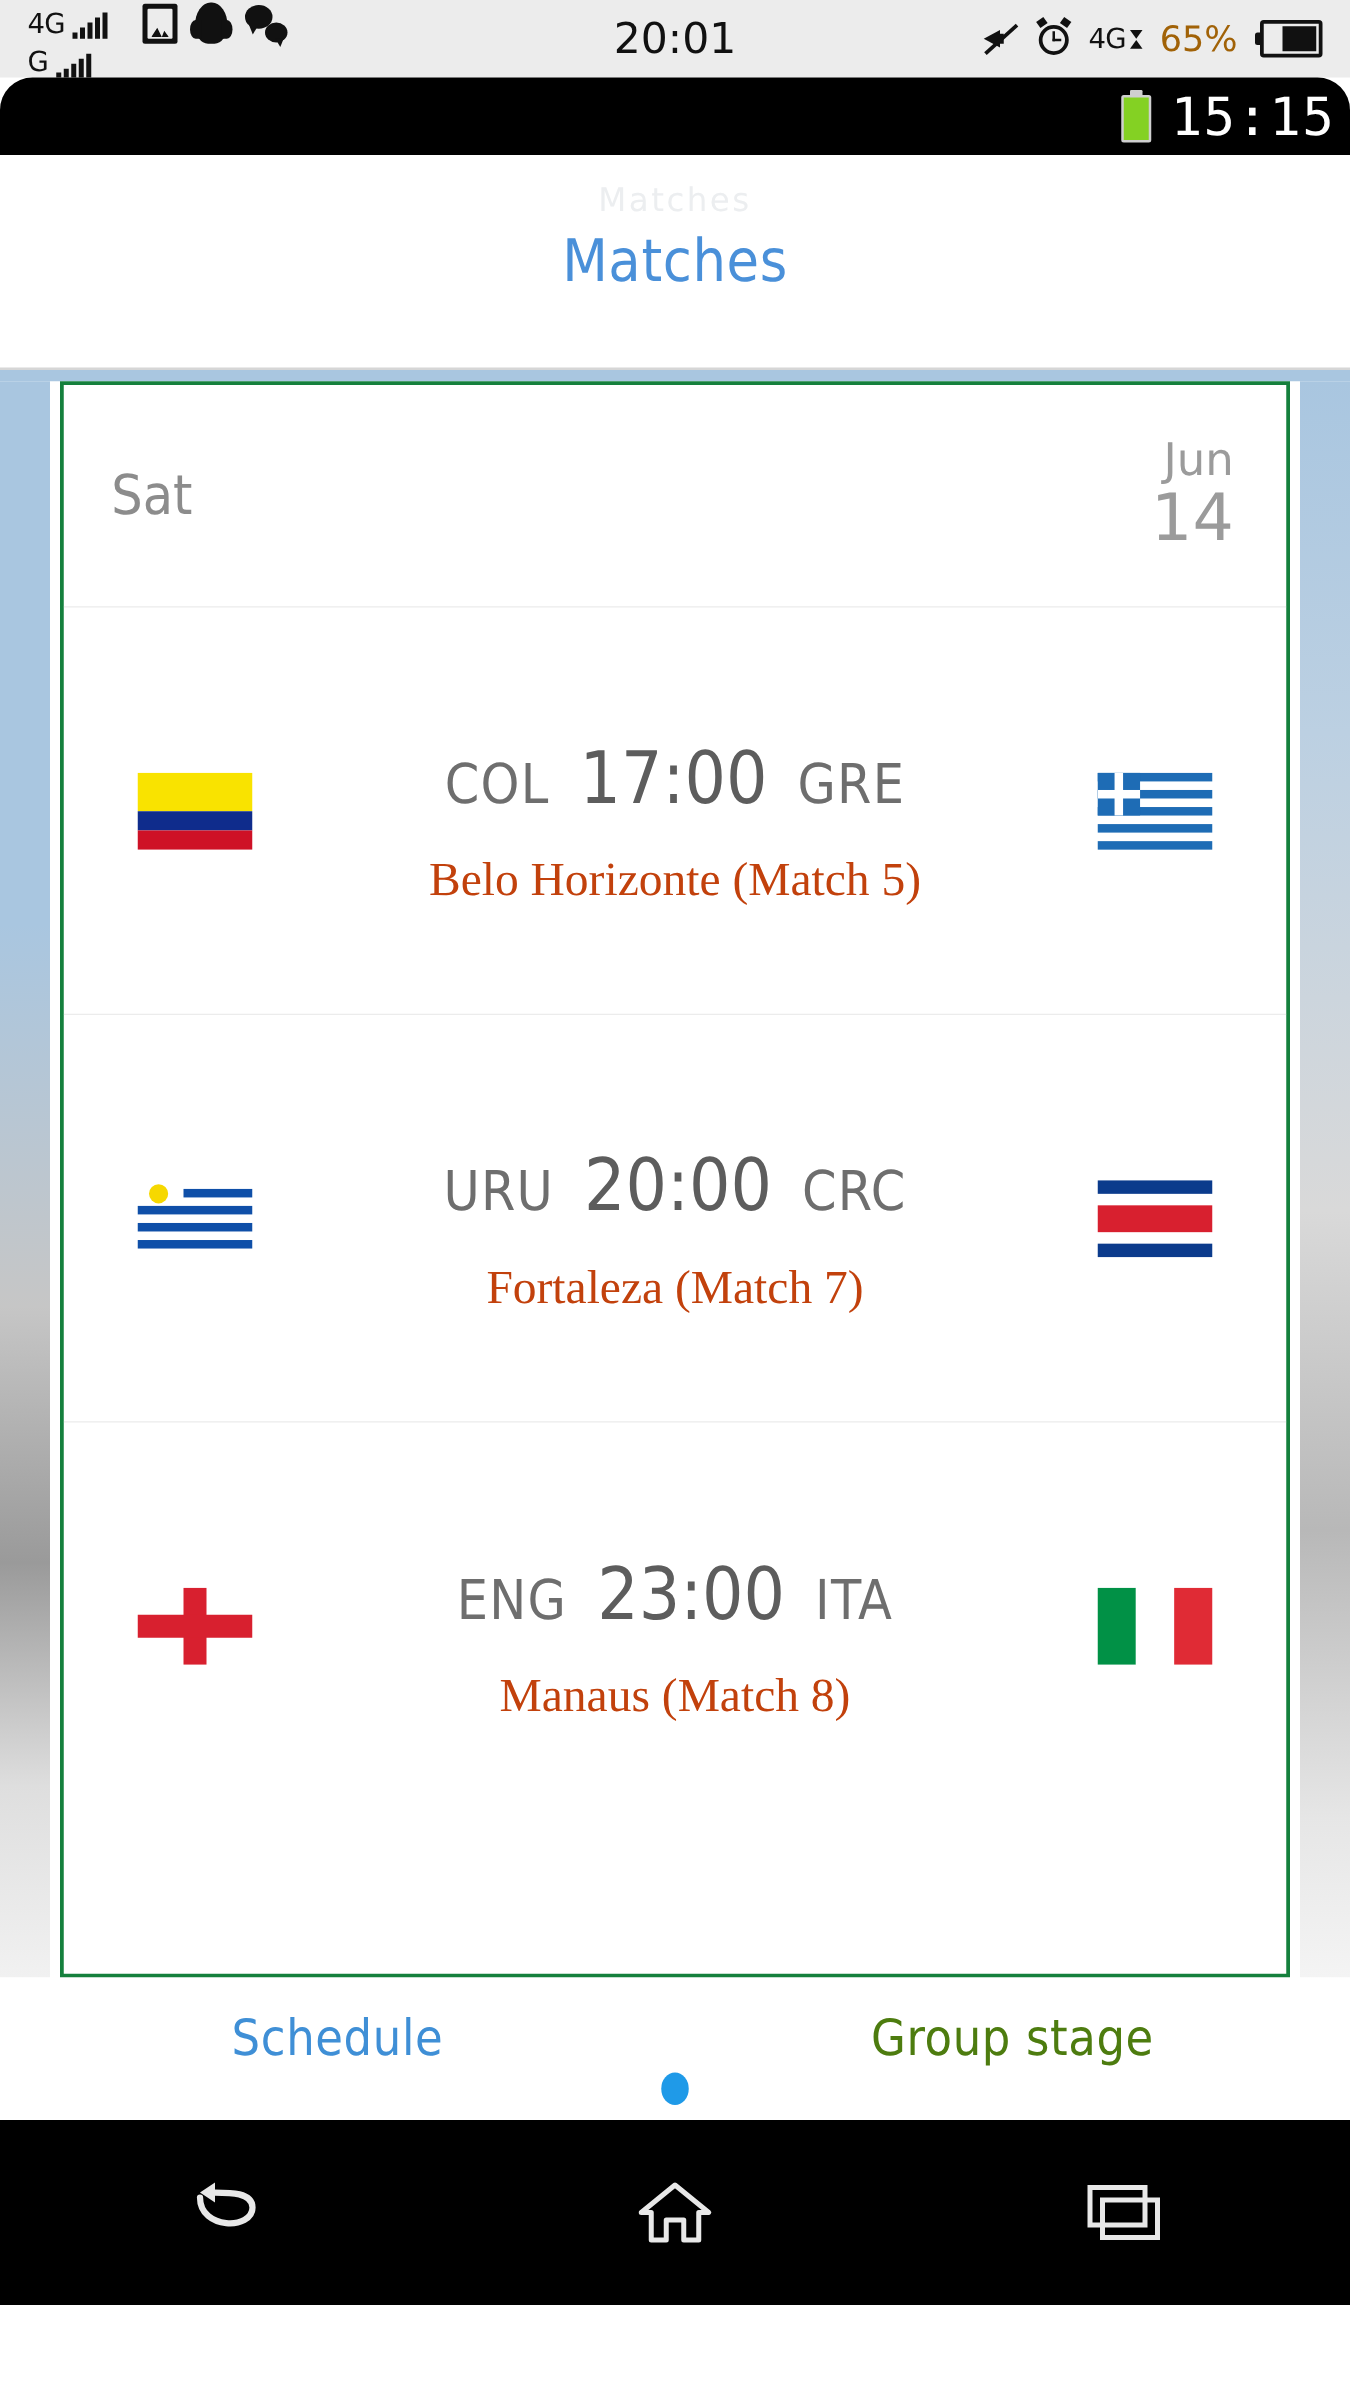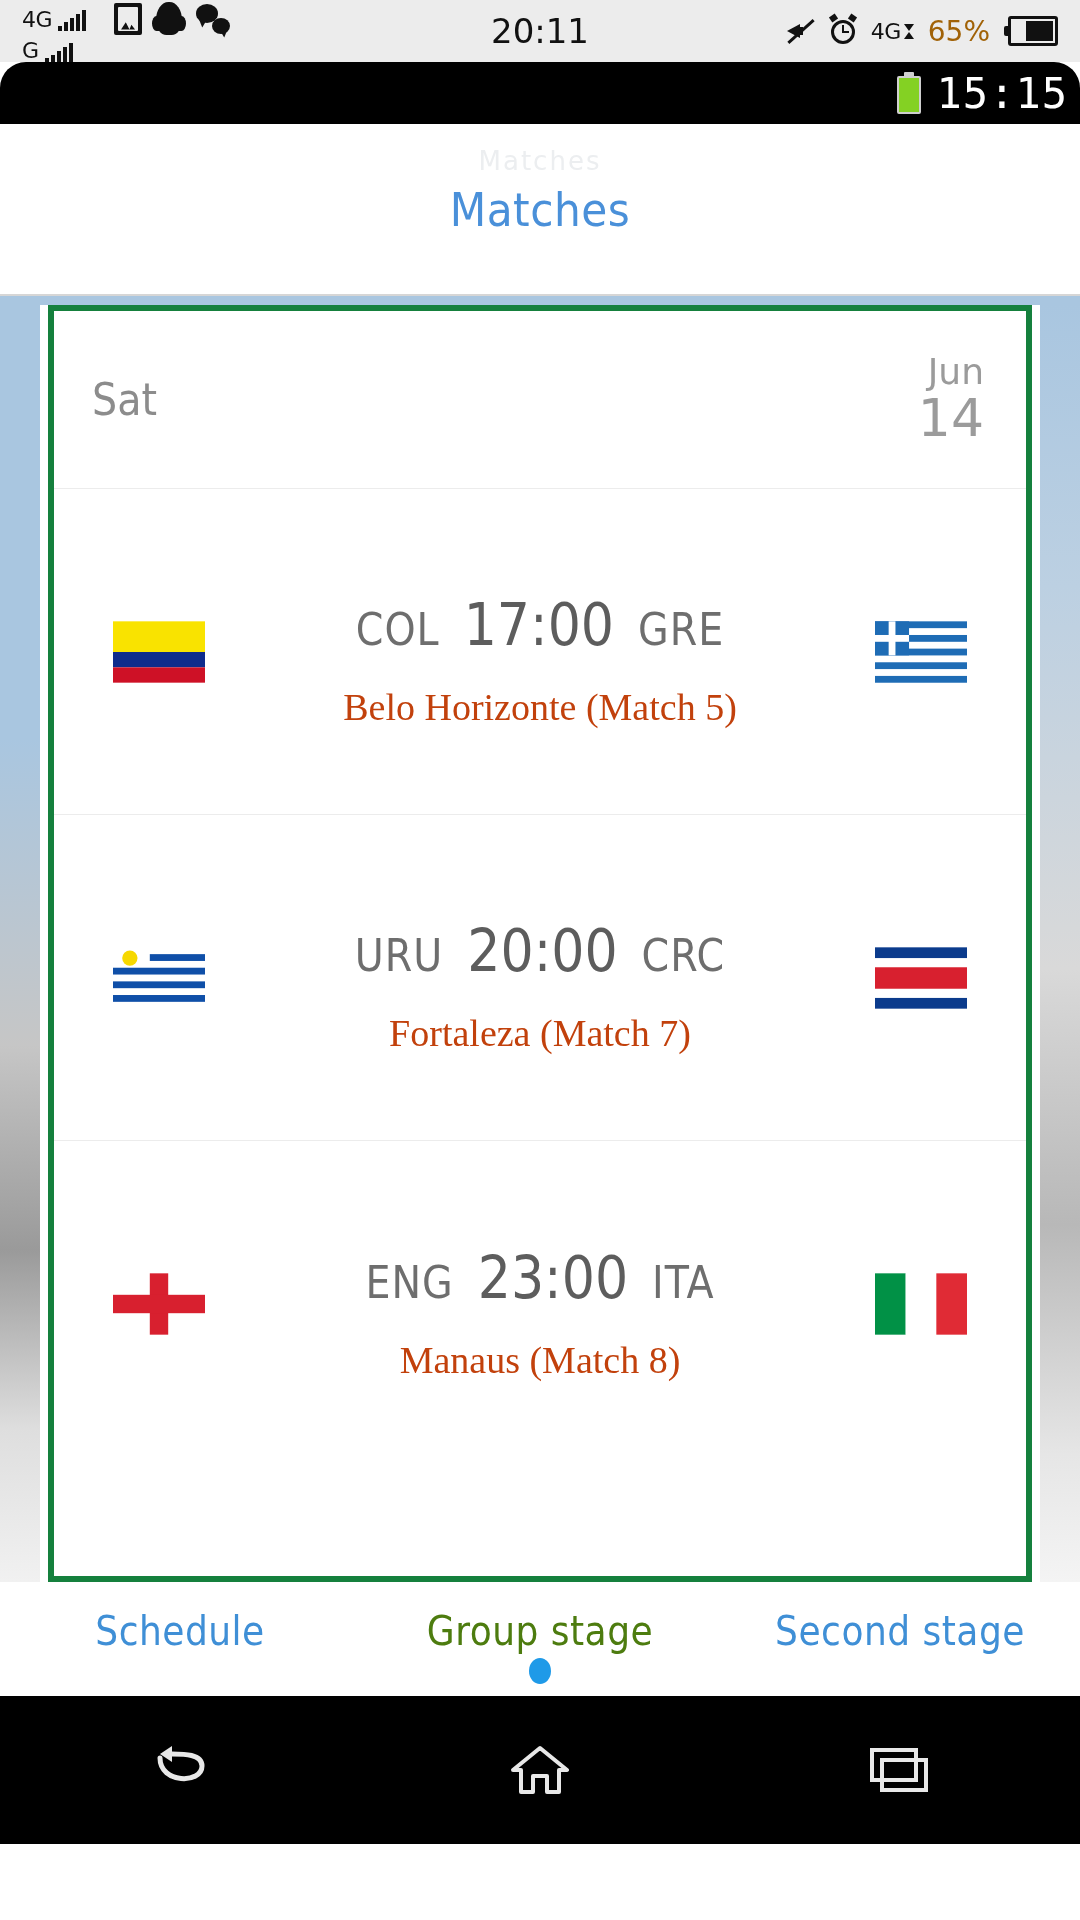--- a/index.html
+++ b/index.html
@@ -296,7 +296,7 @@
     </div>
   </div>
 
-  <div class="sys-clock">20:11</div>
+  <div class="sys-clock">20:01</div>
 
   <div class="sys-right">
     <span class="ico-mute">

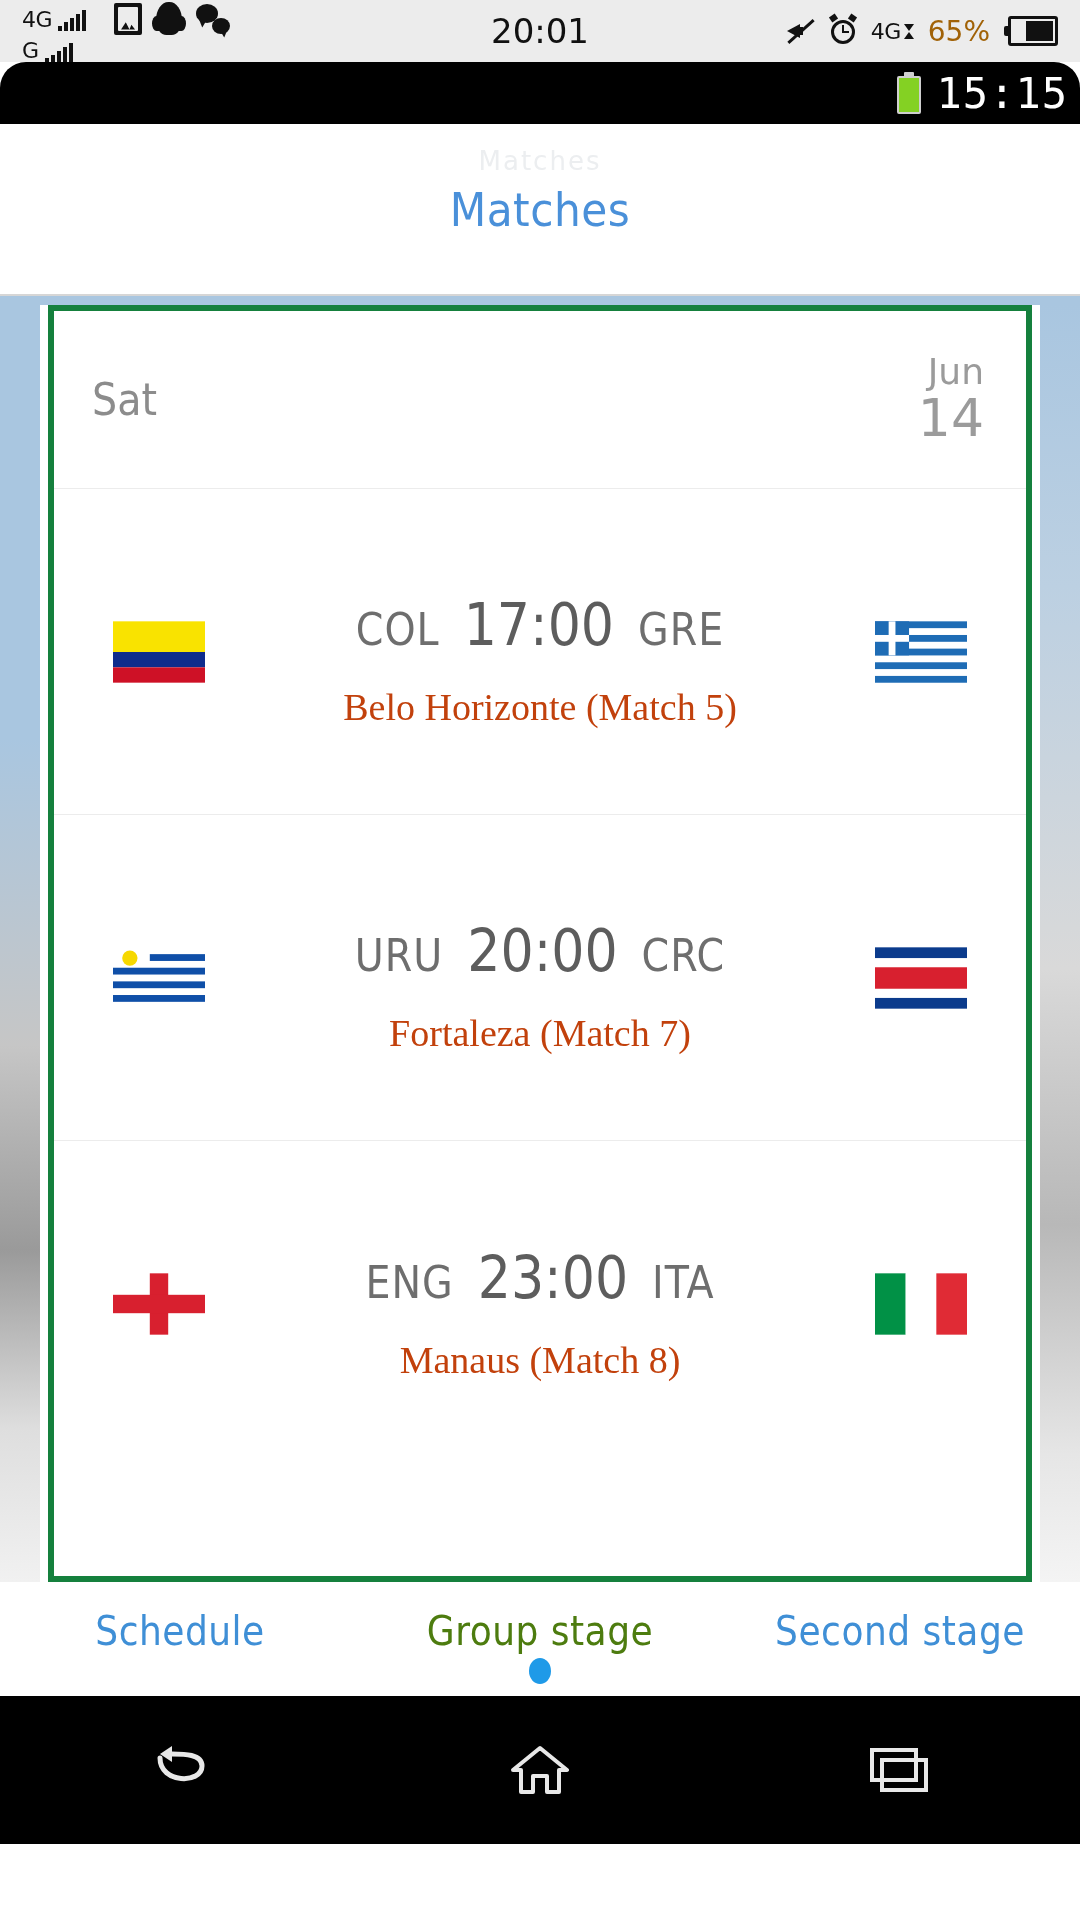--- a/index.html
+++ b/index.html
@@ -185,7 +185,7 @@
   .card {
     position: absolute; left: 48px; top: 9px; right: 48px; bottom: 72px;
     background: #ffffff;
-    border: 6px solid #15803d;
+    border: 3px solid #15803d;
     overflow: hidden;
   }
 

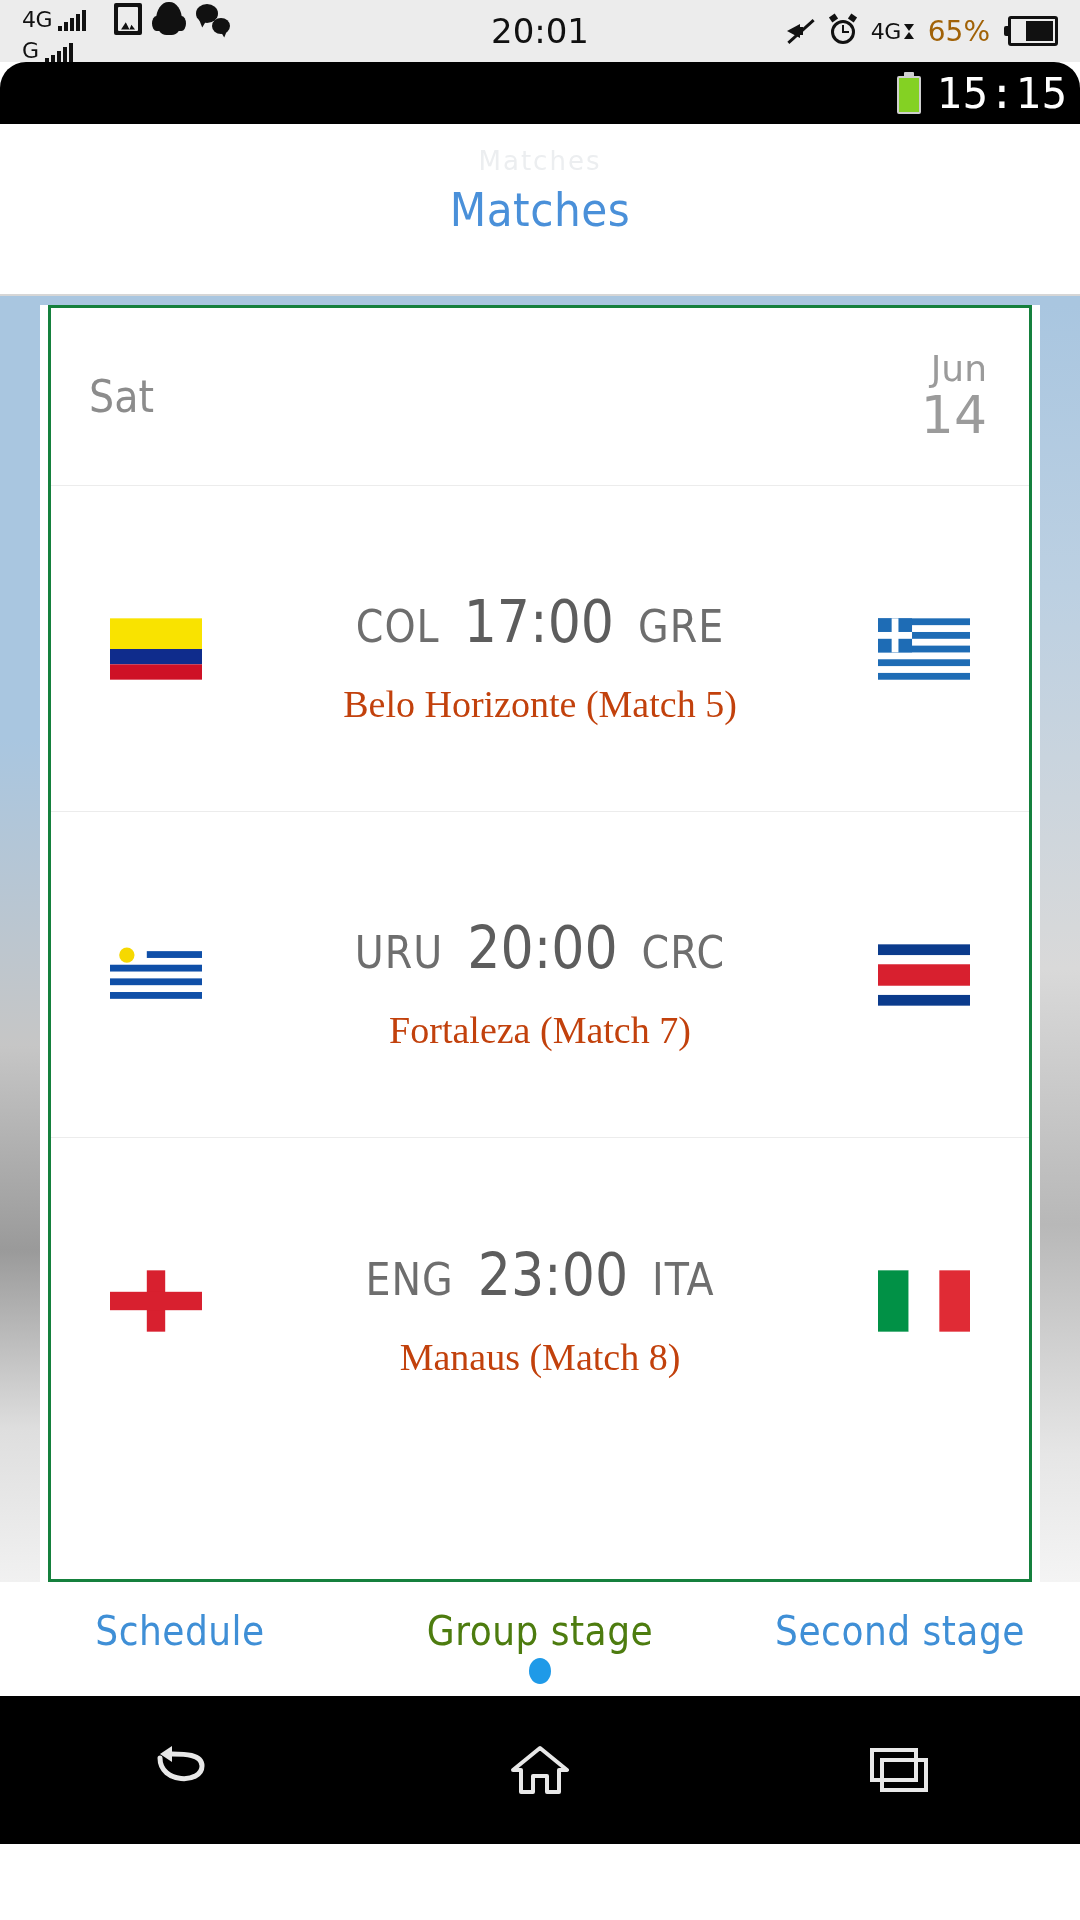--- a/index.html
+++ b/index.html
@@ -445,7 +445,6 @@
   <div class="tabs">
     <div class="tab active">Schedule</div>
     <div class="tab dim">Group stage</div>
-    <div class="tab active">Second stage</div>
   </div>
 </div>
 

